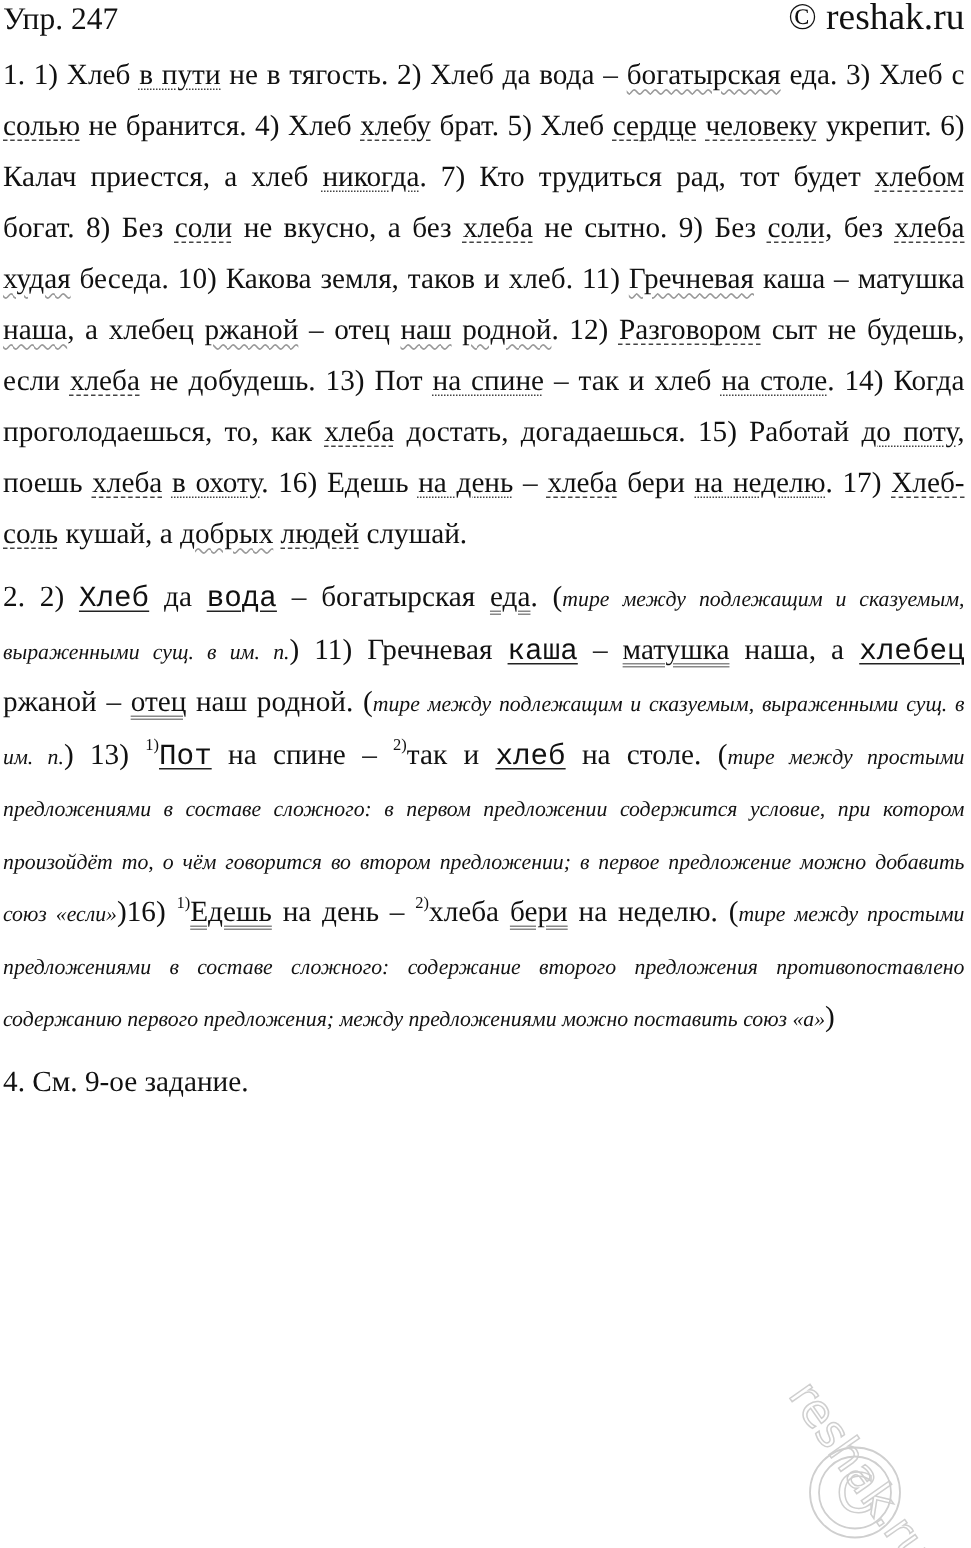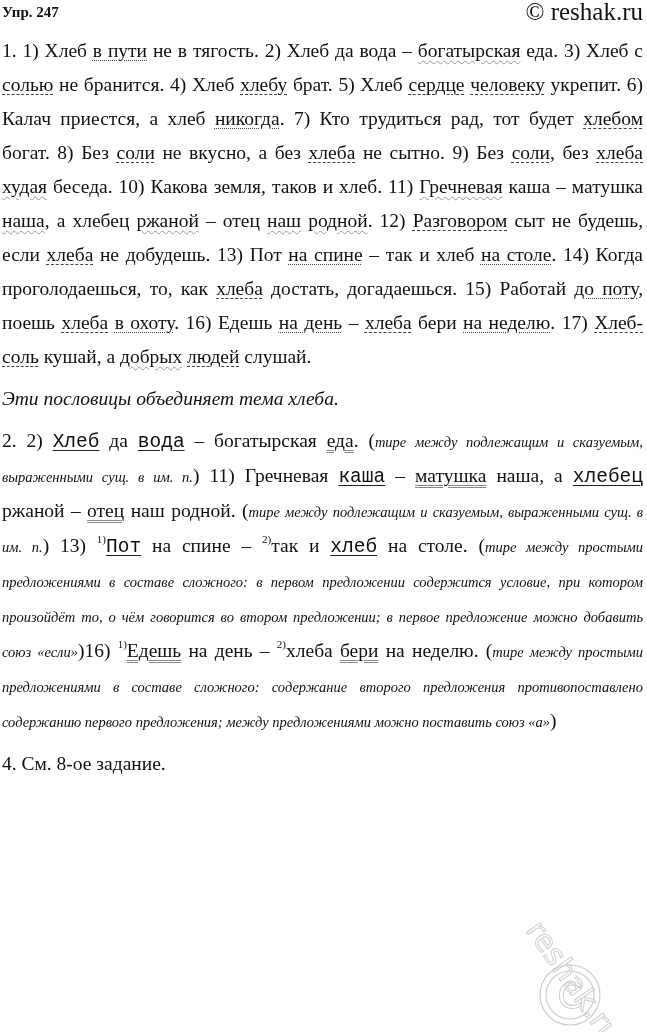--- a/index.html
+++ b/index.html
@@ -13,7 +13,7 @@
   }
   .ex-title {
     position: absolute; left: 2px; top: 0px;
-    font-weight: bold; font-size: 15px; line-height: 24px;
+    font-weight: normal; font-size: 21px; line-height: 24px;
   }
   .copyright {
     position: absolute; right: 4px; top: 0px;

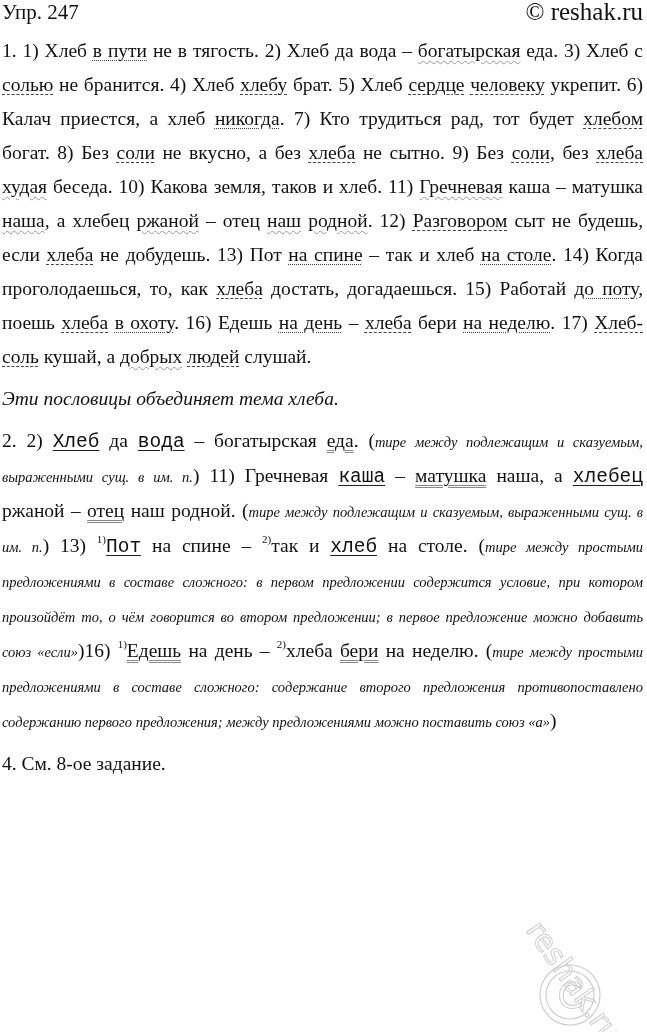--- a/index.html
+++ b/index.html
@@ -51,7 +51,6 @@
 
 <div class="content">
   <p class="para"><span>1. 1) Хлеб </span><span class="obst">в пути</span><span> не в тягость. 2) Хлеб да вода – </span><span class="opr">богатырская</span><span> еда. 3) Хлеб с </span><span class="dop">солью</span><span> не бранится. 4) Хлеб </span><span class="dop">хлебу</span><span> брат. 5) Хлеб </span><span class="dop">сердце</span><span> </span><span class="dop">человеку</span><span> укрепит. 6) Калач приестся, а хлеб </span><span class="obst">никогда</span><span>. 7) Кто трудиться рад, тот будет </span><span class="dop">хлебом</span><span> богат. 8) Без </span><span class="dop">соли</span><span> не вкусно, а без </span><span class="dop">хлеба</span><span> не сытно. 9) Без </span><span class="dop">соли</span><span>, без </span><span class="dop">хлеба</span><span> </span><span class="opr">худая</span><span> беседа. 10) Какова земля, таков и хлеб. 11) </span><span class="opr">Гречневая</span><span> каша – матушка </span><span class="opr">наша</span><span>, а хлебец </span><span class="opr">ржаной</span><span> – отец </span><span class="opr">наш</span><span> </span><span class="opr">родной</span><span>. 12) </span><span class="dop">Разговором</span><span> сыт не будешь, если </span><span class="dop">хлеба</span><span> не добудешь. 13) Пот </span><span class="obst">на спине</span><span> – так и хлеб </span><span class="obst">на столе</span><span>. 14) Когда проголодаешься, то, как </span><span class="dop">хлеба</span><span> достать, догадаешься. 15) Работай </span><span class="obst">до поту</span><span>, поешь </span><span class="dop">хлеба</span><span> </span><span class="obst">в охоту</span><span>. 16) Едешь </span><span class="obst">на день</span><span> – </span><span class="dop">хлеба</span><span> бери </span><span class="obst">на неделю</span><span>. 17) </span><span class="dop">Хлеб-соль</span><span> кушай, а </span><span class="opr">добрых</span><span> </span><span class="dop">людей</span><span> слушай.</span></p>
-  <p class="para gap note-it"><span>Эти пословицы объединяет тема хлеба.</span></p>
   <p class="para gap"><span>2. 2) </span><span class="pod">Хлеб</span><span> да </span><span class="pod">вода</span><span> – богатырская </span><span class="skaz">еда</span><span>. (</span><span class="com">тире между подлежащим и сказуемым, выраженными сущ. в им. п.</span><span>) 11) Гречневая </span><span class="pod">каша</span><span> – </span><span class="skaz">матушка</span><span> наша, а </span><span class="pod">хлебец</span><span> ржаной – </span><span class="skaz">отец</span><span> наш родной. (</span><span class="com">тире между подлежащим и сказуемым, выраженными сущ. в им. п.</span><span>) 13) </span><sup class="idx">1)</sup><span class="pod">Пот</span><span> на спине – </span><sup class="idx">2)</sup><span>так и </span><span class="pod">хлеб</span><span> на столе. (</span><span class="com">тире между простыми предложениями в составе сложного: в первом предложении содержится условие, при котором произойдёт то, о чём говорится во втором предложении; в первое предложение можно добавить союз «если»</span><span>)16) </span><sup class="idx">1)</sup><span class="skaz">Едешь</span><span> на день – </span><sup class="idx">2)</sup><span>хлеба </span><span class="skaz">бери</span><span> на неделю. (</span><span class="com">тире между простыми предложениями в составе сложного: содержание второго предложения противопоставлено содержанию первого предложения; между предложениями можно поставить союз «а»</span><span>)</span></p>
   <p class="para gap"><span>4. См. 8-ое задание.</span></p>
 </div>

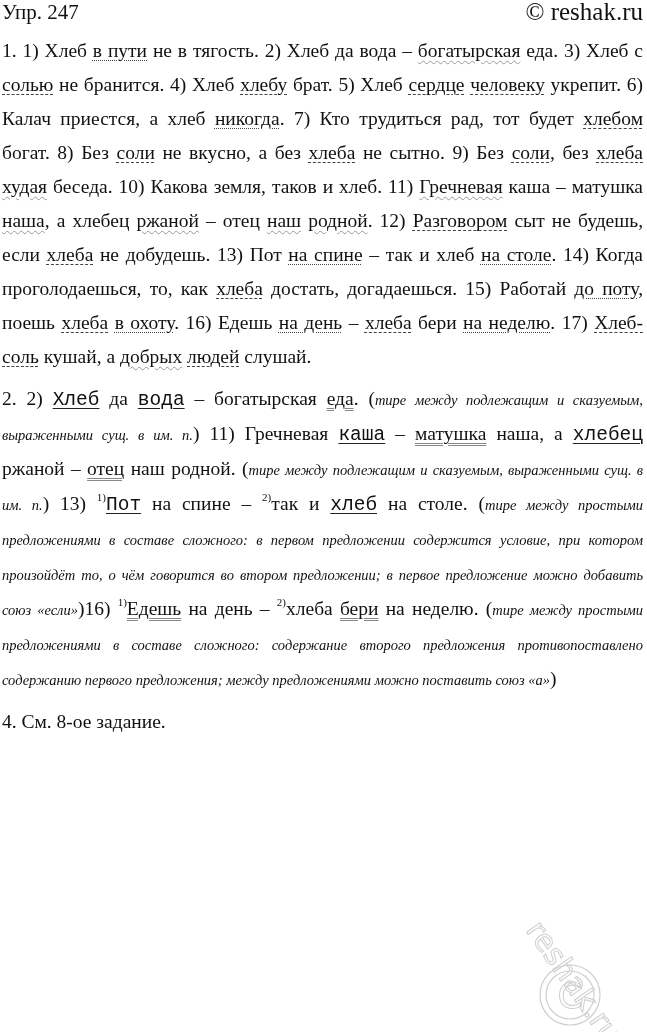--- a/index.html
+++ b/index.html
@@ -52,7 +52,7 @@
 <div class="content">
   <p class="para"><span>1. 1) Хлеб </span><span class="obst">в пути</span><span> не в тягость. 2) Хлеб да вода – </span><span class="opr">богатырская</span><span> еда. 3) Хлеб с </span><span class="dop">солью</span><span> не бранится. 4) Хлеб </span><span class="dop">хлебу</span><span> брат. 5) Хлеб </span><span class="dop">сердце</span><span> </span><span class="dop">человеку</span><span> укрепит. 6) Калач приестся, а хлеб </span><span class="obst">никогда</span><span>. 7) Кто трудиться рад, тот будет </span><span class="dop">хлебом</span><span> богат. 8) Без </span><span class="dop">соли</span><span> не вкусно, а без </span><span class="dop">хлеба</span><span> не сытно. 9) Без </span><span class="dop">соли</span><span>, без </span><span class="dop">хлеба</span><span> </span><span class="opr">худая</span><span> беседа. 10) Какова земля, таков и хлеб. 11) </span><span class="opr">Гречневая</span><span> каша – матушка </span><span class="opr">наша</span><span>, а хлебец </span><span class="opr">ржаной</span><span> – отец </span><span class="opr">наш</span><span> </span><span class="opr">родной</span><span>. 12) </span><span class="dop">Разговором</span><span> сыт не будешь, если </span><span class="dop">хлеба</span><span> не добудешь. 13) Пот </span><span class="obst">на спине</span><span> – так и хлеб </span><span class="obst">на столе</span><span>. 14) Когда проголодаешься, то, как </span><span class="dop">хлеба</span><span> достать, догадаешься. 15) Работай </span><span class="obst">до поту</span><span>, поешь </span><span class="dop">хлеба</span><span> </span><span class="obst">в охоту</span><span>. 16) Едешь </span><span class="obst">на день</span><span> – </span><span class="dop">хлеба</span><span> бери </span><span class="obst">на неделю</span><span>. 17) </span><span class="dop">Хлеб-соль</span><span> кушай, а </span><span class="opr">добрых</span><span> </span><span class="dop">людей</span><span> слушай.</span></p>
   <p class="para gap"><span>2. 2) </span><span class="pod">Хлеб</span><span> да </span><span class="pod">вода</span><span> – богатырская </span><span class="skaz">еда</span><span>. (</span><span class="com">тире между подлежащим и сказуемым, выраженными сущ. в им. п.</span><span>) 11) Гречневая </span><span class="pod">каша</span><span> – </span><span class="skaz">матушка</span><span> наша, а </span><span class="pod">хлебец</span><span> ржаной – </span><span class="skaz">отец</span><span> наш родной. (</span><span class="com">тире между подлежащим и сказуемым, выраженными сущ. в им. п.</span><span>) 13) </span><sup class="idx">1)</sup><span class="pod">Пот</span><span> на спине – </span><sup class="idx">2)</sup><span>так и </span><span class="pod">хлеб</span><span> на столе. (</span><span class="com">тире между простыми предложениями в составе сложного: в первом предложении содержится условие, при котором произойдёт то, о чём говорится во втором предложении; в первое предложение можно добавить союз «если»</span><span>)16) </span><sup class="idx">1)</sup><span class="skaz">Едешь</span><span> на день – </span><sup class="idx">2)</sup><span>хлеба </span><span class="skaz">бери</span><span> на неделю. (</span><span class="com">тире между простыми предложениями в составе сложного: содержание второго предложения противопоставлено содержанию первого предложения; между предложениями можно поставить союз «а»</span><span>)</span></p>
-  <p class="para gap"><span>4. См. 8-ое задание.</span></p>
+  <p class="para gap"><span>4. См. 9-ое задание.</span></p>
 </div>
 
 <div class="watermark">

